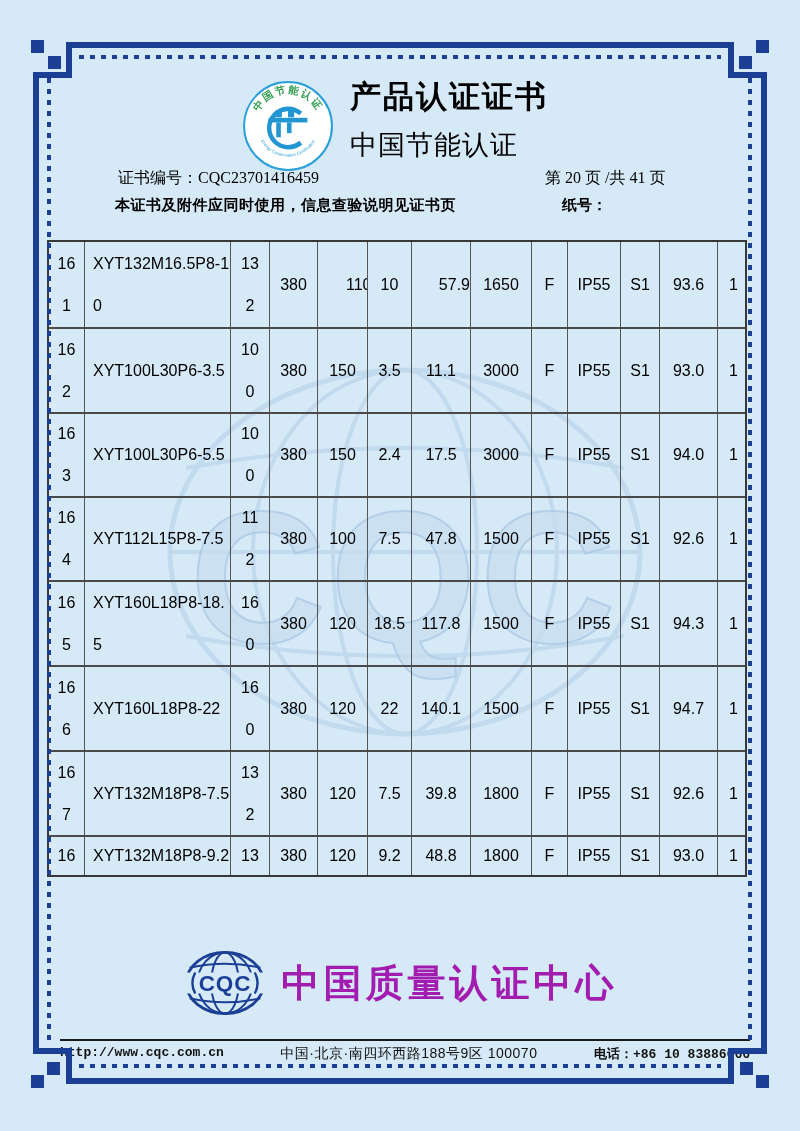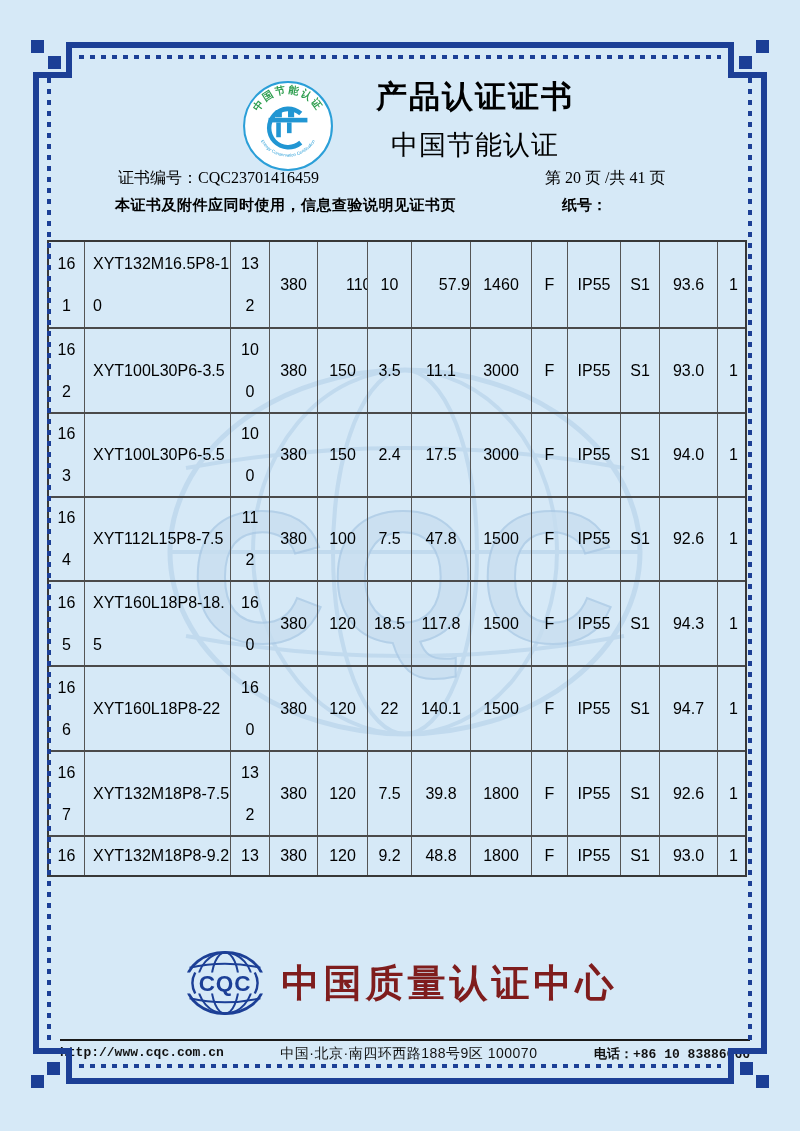--- a/index.html
+++ b/index.html
@@ -13,7 +13,7 @@
 
   
   .energy-logo{position:absolute;left:242px;top:80px;width:92px;height:92px;}
-  .title-block{position:absolute;left:350px;top:76px;width:250px;text-align:center;color:#000;}
+  .title-block{position:absolute;left:350px;top:76px;width:250px;text-align:left;color:#000;}
   .title{font-size:31px;font-weight:900;letter-spacing:2px;white-space:nowrap;}
   .subtitle{font-size:27px;font-weight:500;letter-spacing:1px;margin-top:9px;white-space:nowrap;}
 

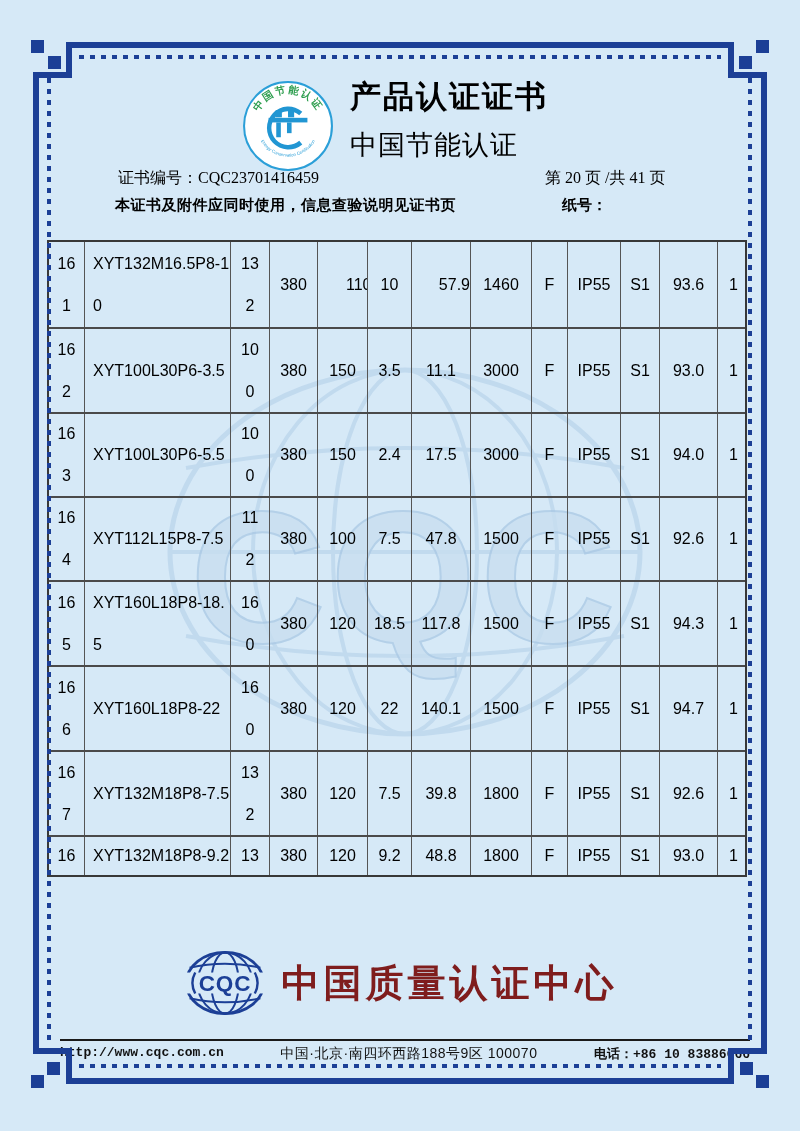--- a/index.html
+++ b/index.html
@@ -117,7 +117,7 @@
           <div class="t-cell" style="width: 50px; padding-left: 28px;">110</div>
           <div class="t-cell" style="width: 44px;">10</div>
           <div class="t-cell" style="width: 59px; text-align: right;">57.9</div>
-          <div class="t-cell" style="width: 61px;">1460</div>
+          <div class="t-cell" style="width: 61px;">1650</div>
           <div class="t-cell" style="width: 36px;">F</div>
           <div class="t-cell" style="width: 53px;">IP55</div>
           <div class="t-cell" style="width: 39px;">S1</div>

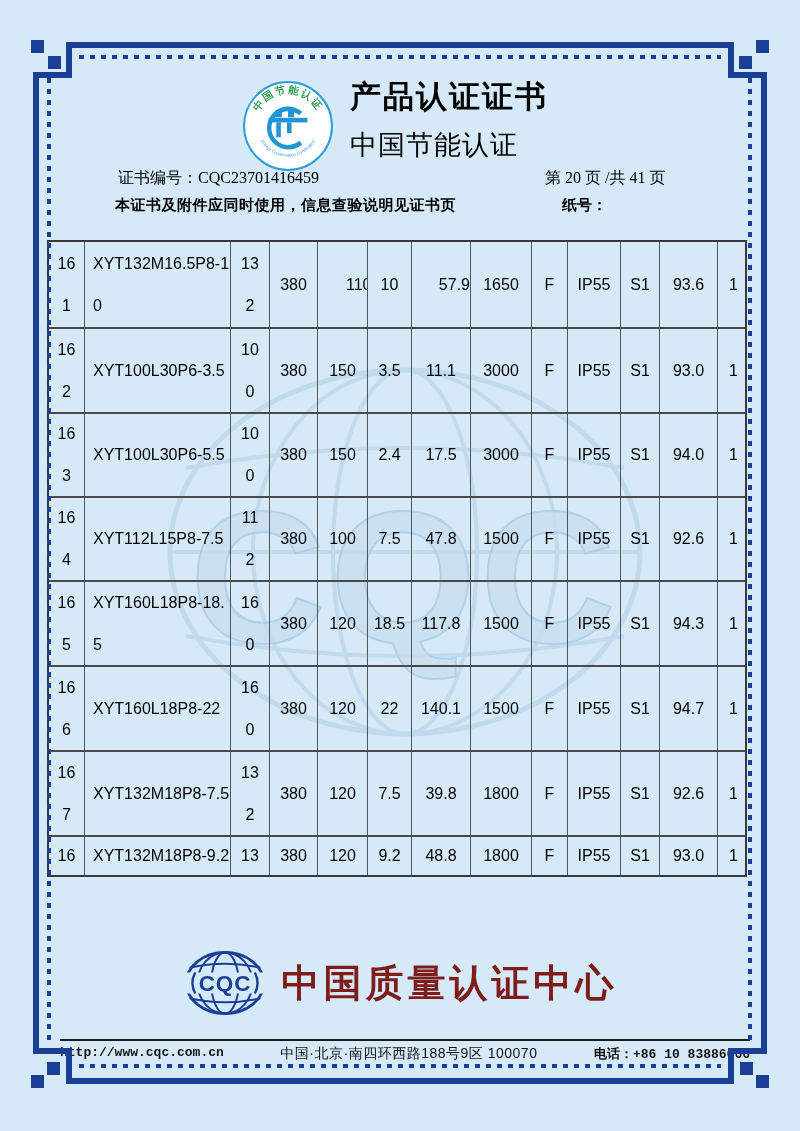--- a/index.html
+++ b/index.html
@@ -39,7 +39,7 @@
   
   .footer{position:absolute;left:0;top:946px;width:800px;height:74px;display:flex;align-items:center;justify-content:center;gap:15px;}
   .cqc-logo{width:84px;height:66px;}
-  .org-name{font-size:38px;font-weight:600;letter-spacing:4px;color:#7f1d1d;white-space:nowrap;}
+  .org-name{font-size:38px;font-weight:600;letter-spacing:4px;color:#a21caf;white-space:nowrap;}
 
   
   .bottom-bar{position:absolute;left:60px;top:1039px;width:690px;border-top:2px solid #1a1a1a;

